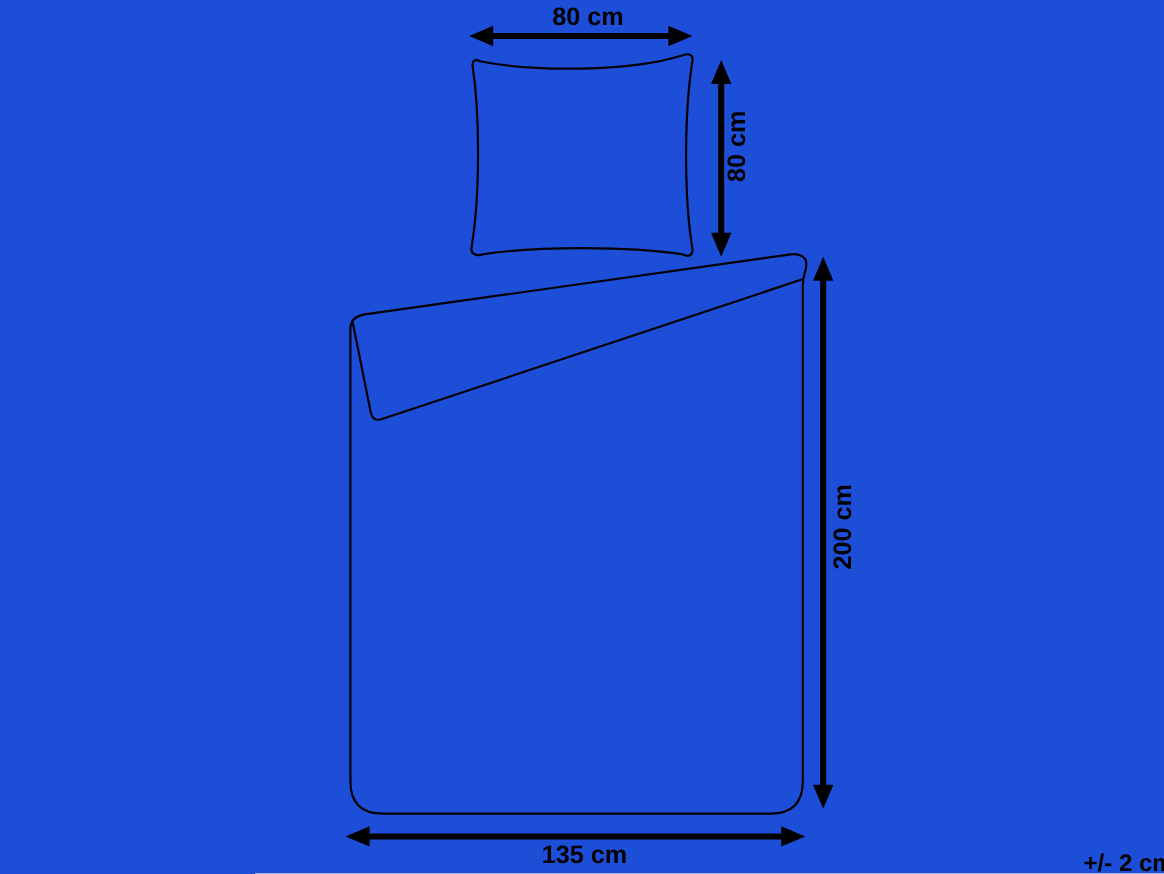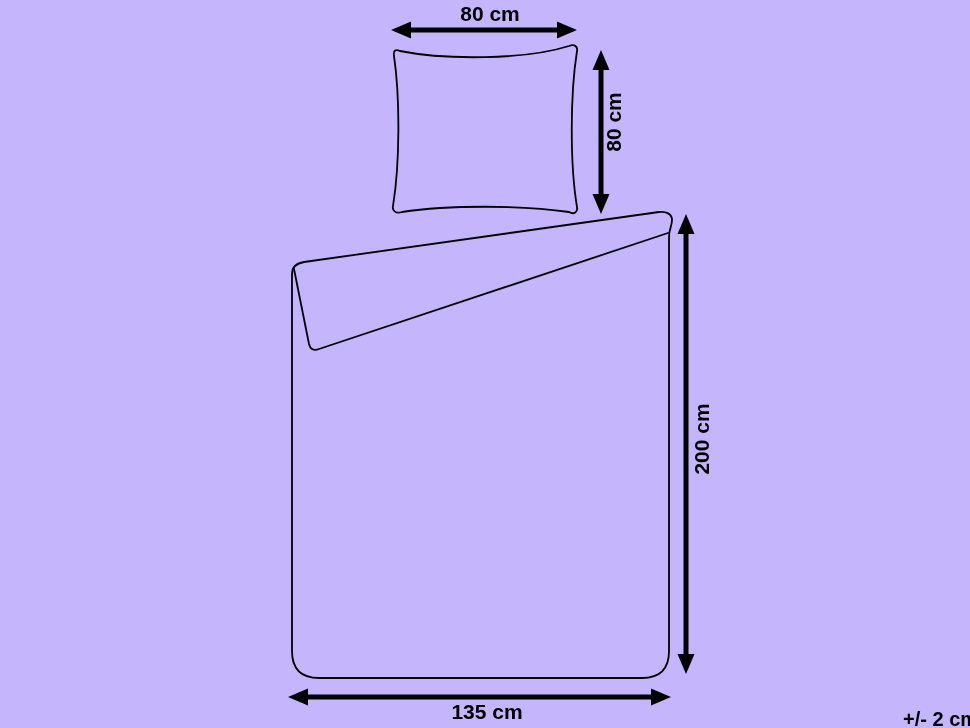--- a/index.html
+++ b/index.html
@@ -11,7 +11,7 @@
     position: relative;
     width: 970px;
     height: 728px;
-    background: #c4b5fd;
+    background: #1d4ed8;
     overflow: hidden;
     font-family: "Liberation Sans", sans-serif;
     text-align: center;

